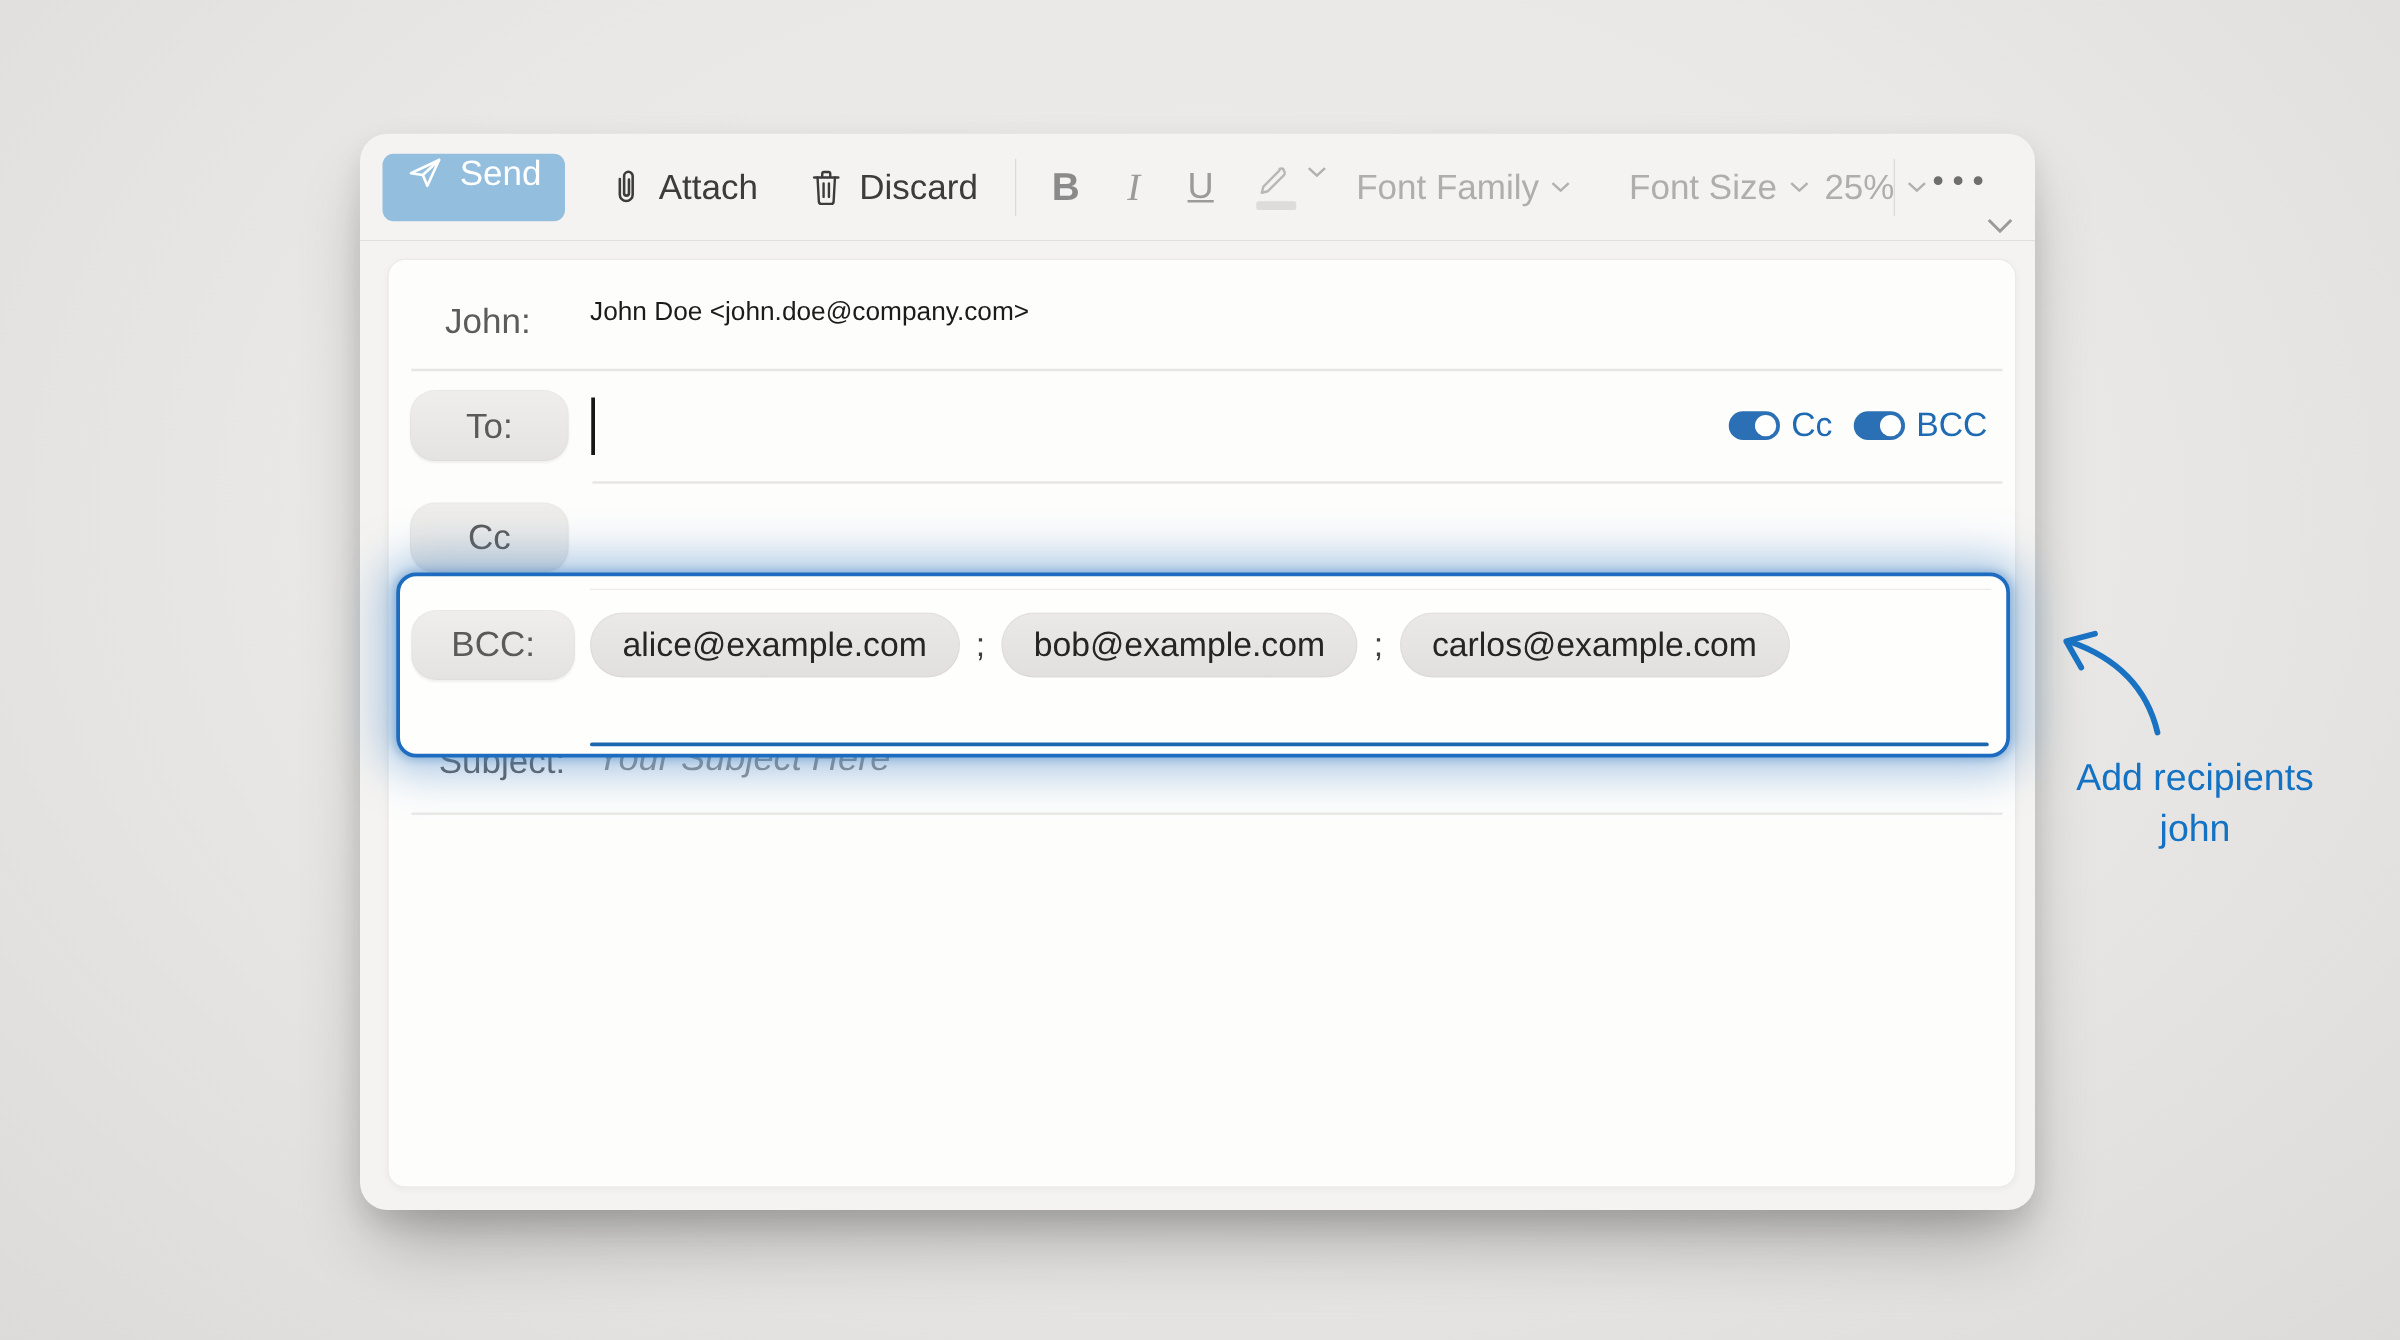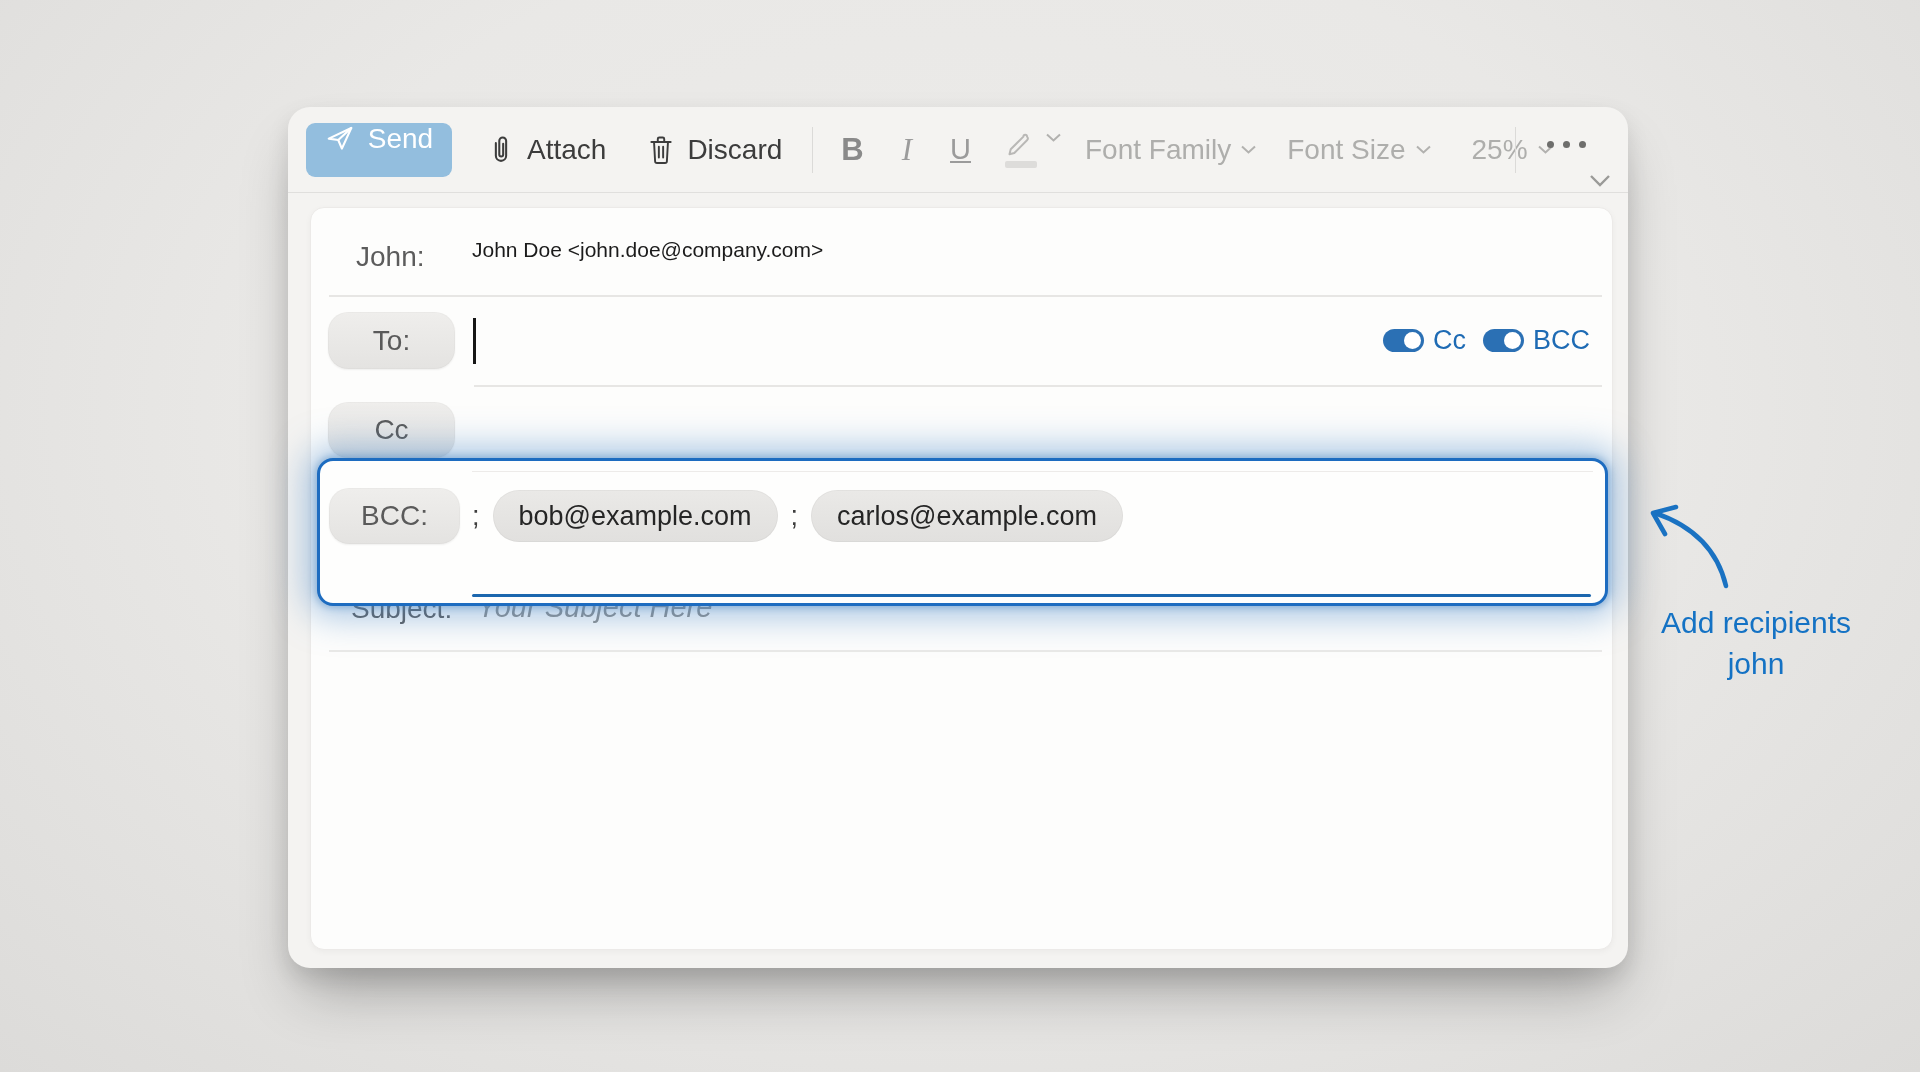--- a/index.html
+++ b/index.html
@@ -41,7 +41,7 @@
   .pen-wrap { display:flex; flex-direction:column; align-items:center; gap:3px; }
   .pen-bar { width:32px; height:7px; border-radius:2px; background:#dddcda; }
   .dim-btn { display:flex; align-items:center; gap:9px; font-size:28px; color:#aeaeac; }
-  .ff { margin-left:23px; } .fs { margin-left:30px; } .zm { margin-left:40px; }
+  .ff { margin-left:23px; } .fs { margin-left:46px; } .zm { margin-left:40px; }
   .vdiv-right { position:absolute; right:112px; top:20px; width:1px; height:46px; background:#dbdad8; margin:0; }
   .more-btn { position:absolute; right:42px; top:34px; display:flex; gap:9px; }
   .dot { width:7px; height:7px; border-radius:50%; background:#6e6e6c; }

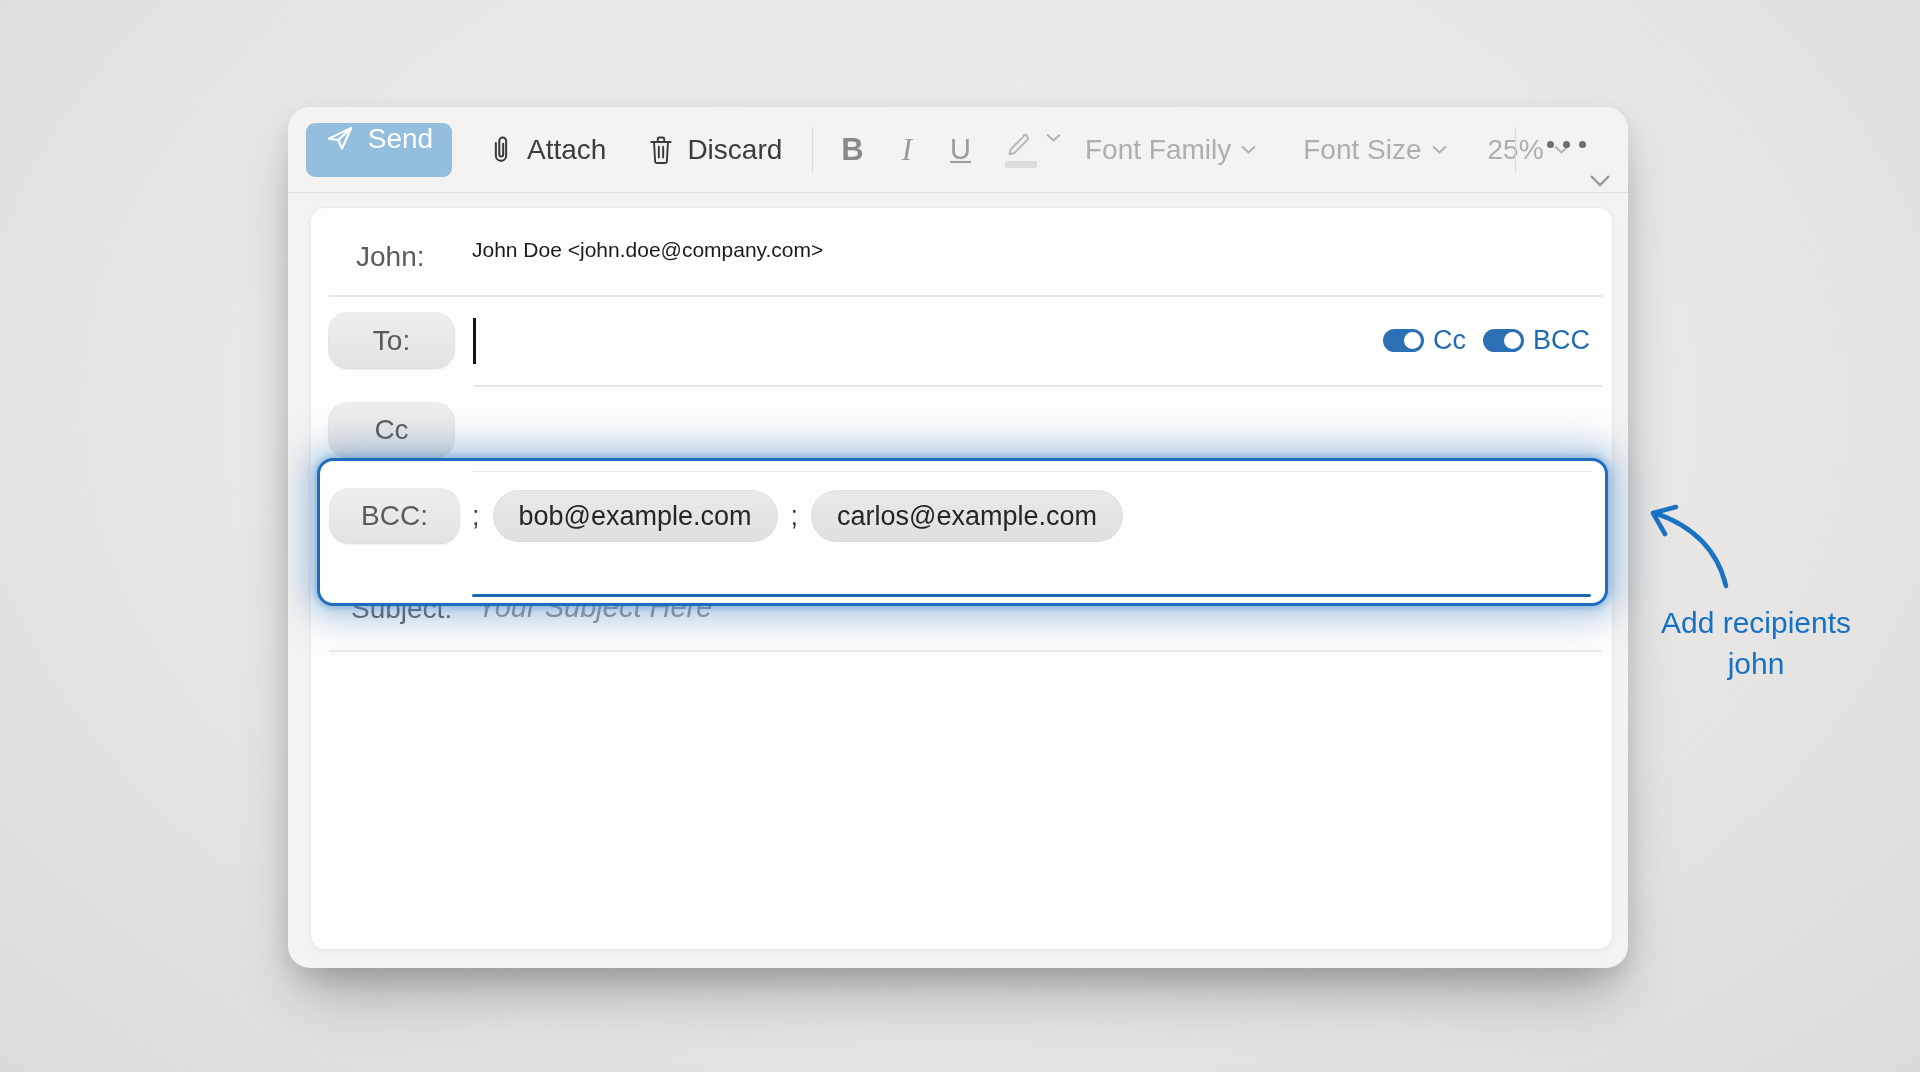--- a/index.html
+++ b/index.html
@@ -41,7 +41,7 @@
   .pen-wrap { display:flex; flex-direction:column; align-items:center; gap:3px; }
   .pen-bar { width:32px; height:7px; border-radius:2px; background:#dddcda; }
   .dim-btn { display:flex; align-items:center; gap:9px; font-size:28px; color:#aeaeac; }
-  .ff { margin-left:23px; } .fs { margin-left:46px; } .zm { margin-left:40px; }
+  .ff { margin-left:23px; } .fs { margin-left:46px; } .zm { margin-left:12px; }
   .vdiv-right { position:absolute; right:112px; top:20px; width:1px; height:46px; background:#dbdad8; margin:0; }
   .more-btn { position:absolute; right:42px; top:34px; display:flex; gap:9px; }
   .dot { width:7px; height:7px; border-radius:50%; background:#6e6e6c; }

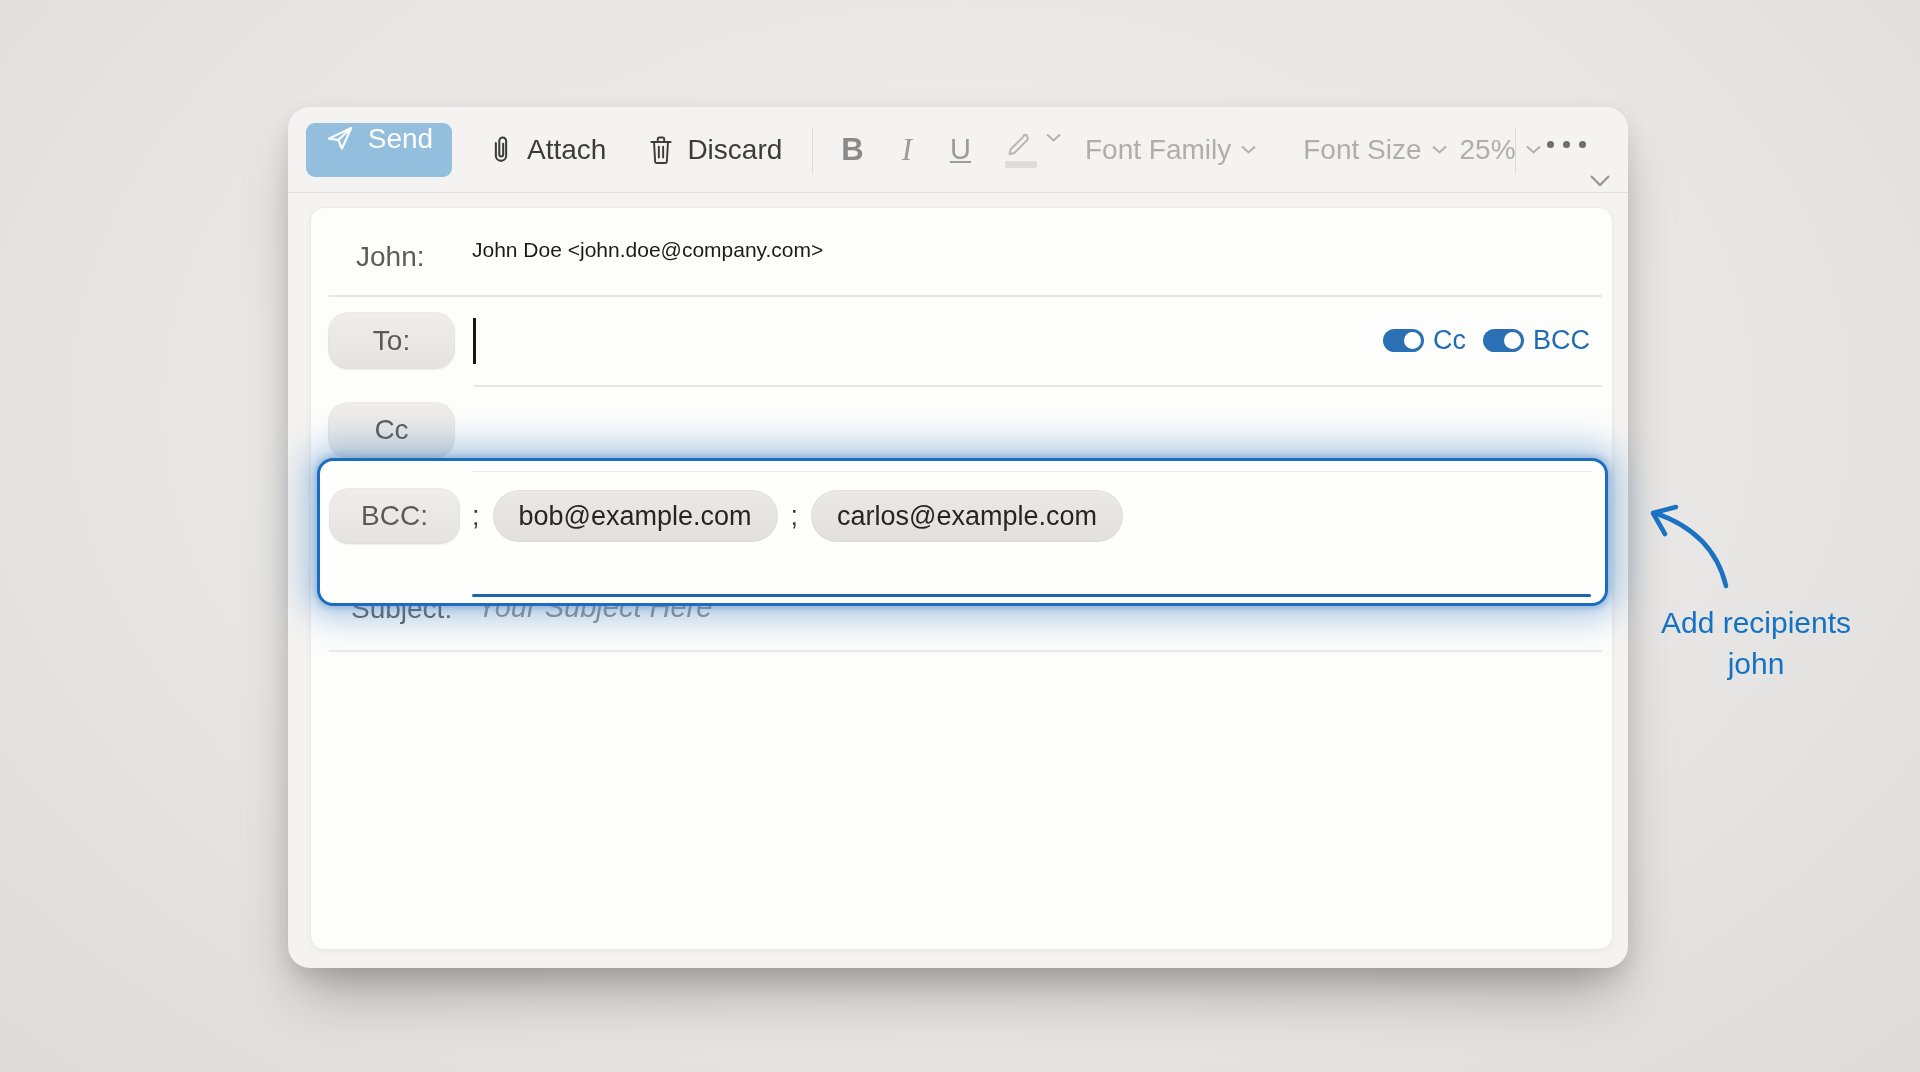--- a/index.html
+++ b/index.html
@@ -248,6 +248,7 @@
         <div class="box-topline"></div>
         <button class="pill bcc-pill">BCC:</button>
         <div class="chips">
+          <button class="chip">alice@example.com</button>
           <span class="sep">;</span>
           <button class="chip">bob@example.com</button>
           <span class="sep">;</span>

